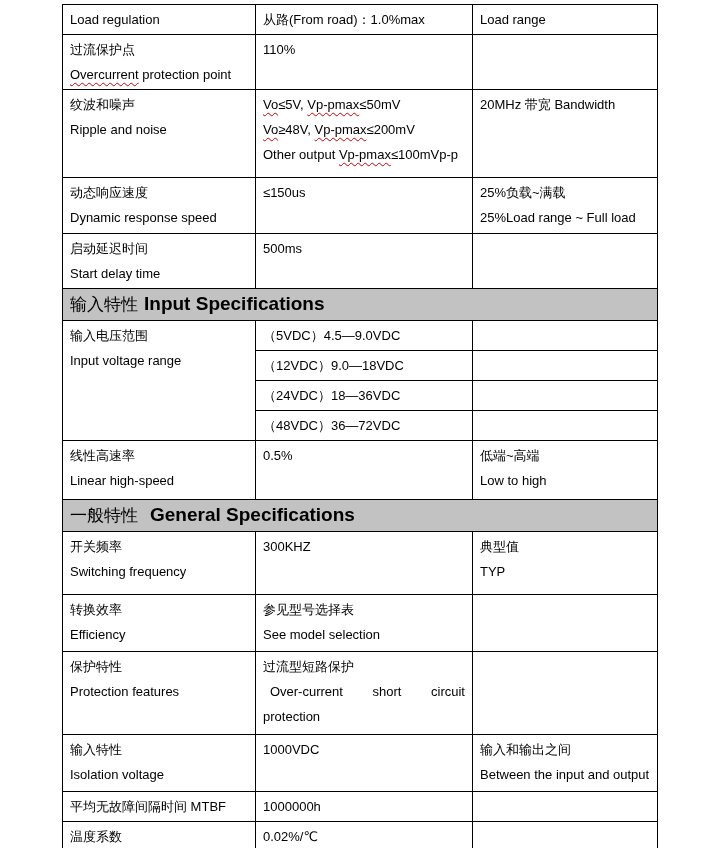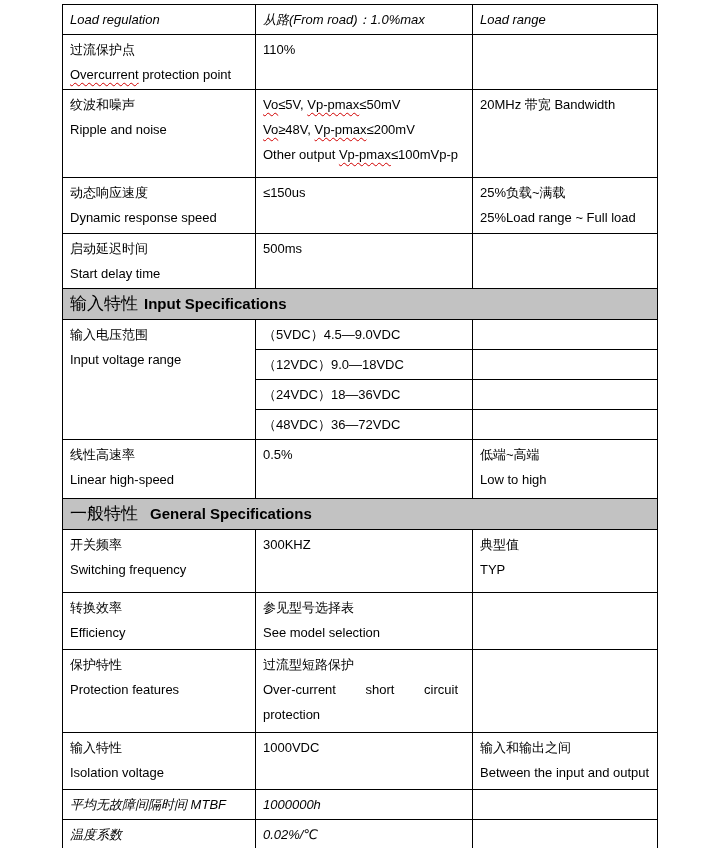--- a/index.html
+++ b/index.html
@@ -24,7 +24,7 @@
     vertical-align:top; padding:2px 7px;
   }
   .ln{line-height:25px; white-space:nowrap; overflow:hidden;}
-  .h28{height:28px;font-style:italic;} .h48{height:48px;margin-top:11px;} .h88{height:88px;}
+  .h28{height:28px;} .h48{height:48px;margin-top:11px;} .h88{height:88px;}
   .h56{height:56px;} .h54{height:54px;} .h30{height:30px;}
   .h29{height:29px;} .h59{height:59px;} .h63{height:63px;}
   .h57{height:57px;} .h83{height:83px;}

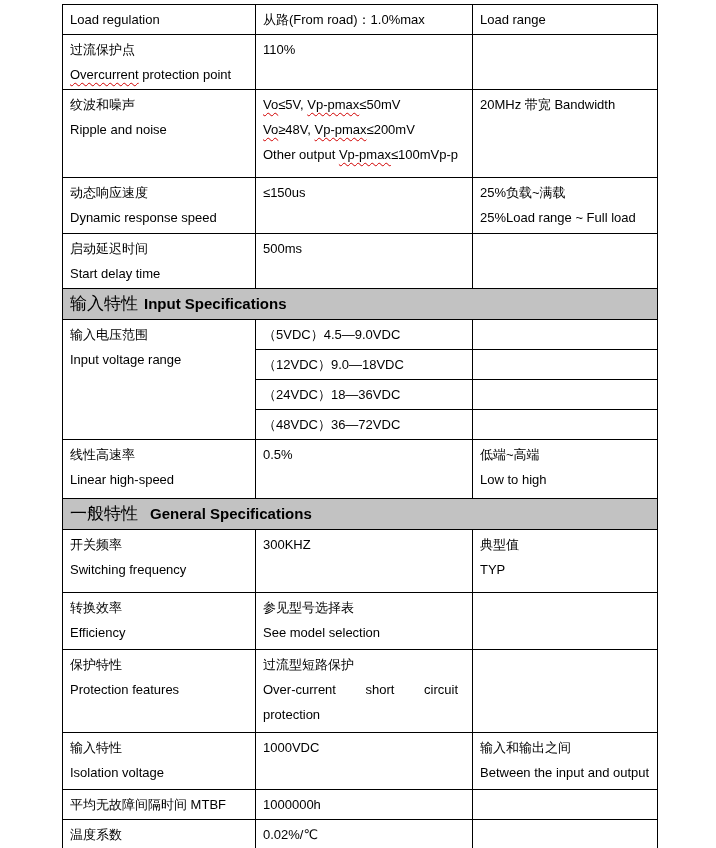--- a/index.html
+++ b/index.html
@@ -32,7 +32,7 @@
     background:var(--secbg); padding:2px 7px; vertical-align:middle;
   }
   .sec-zh{font-size:17px; line-height:26px;}
-  .sec-en{font-size:15px; font-weight:bold; margin-left:6px;}
+  .sec-en{font-size:19px; font-weight:bold; margin-left:6px;}
   .sec-en.wide{margin-left:12px;}
   .sq{
     text-decoration-line:underline;

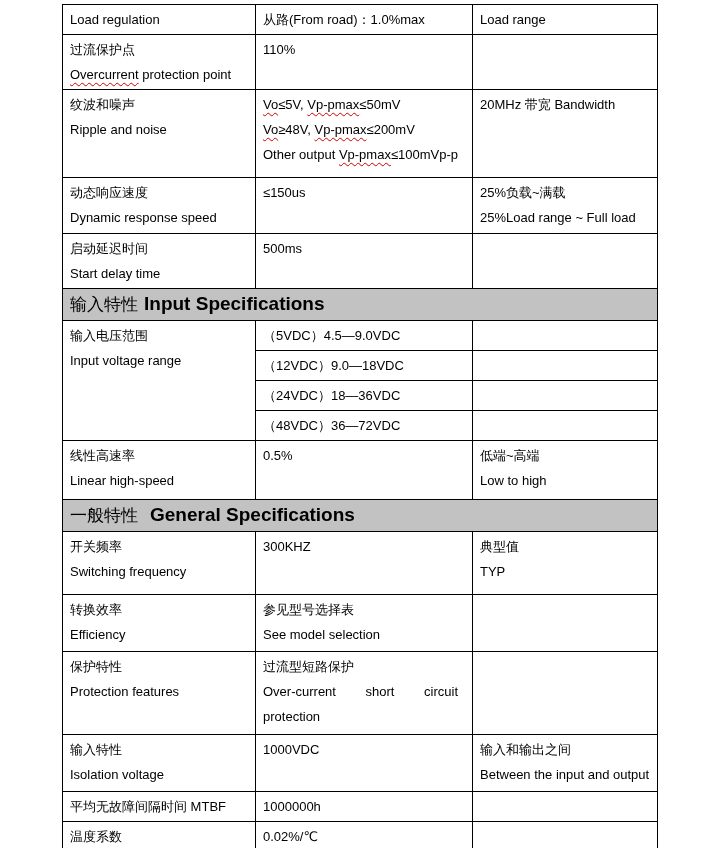--- a/index.html
+++ b/index.html
@@ -41,7 +41,7 @@
     text-decoration-thickness:1px;
     text-underline-offset:3px;
   }
-  .justif{word-spacing:26px;}
+  .justif{word-spacing:26px;text-align:right;}
 </style>
 </head>
 <body>

